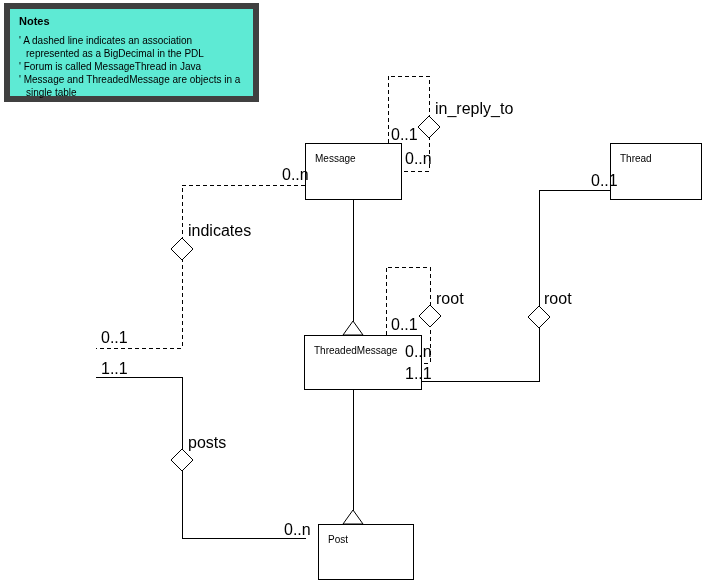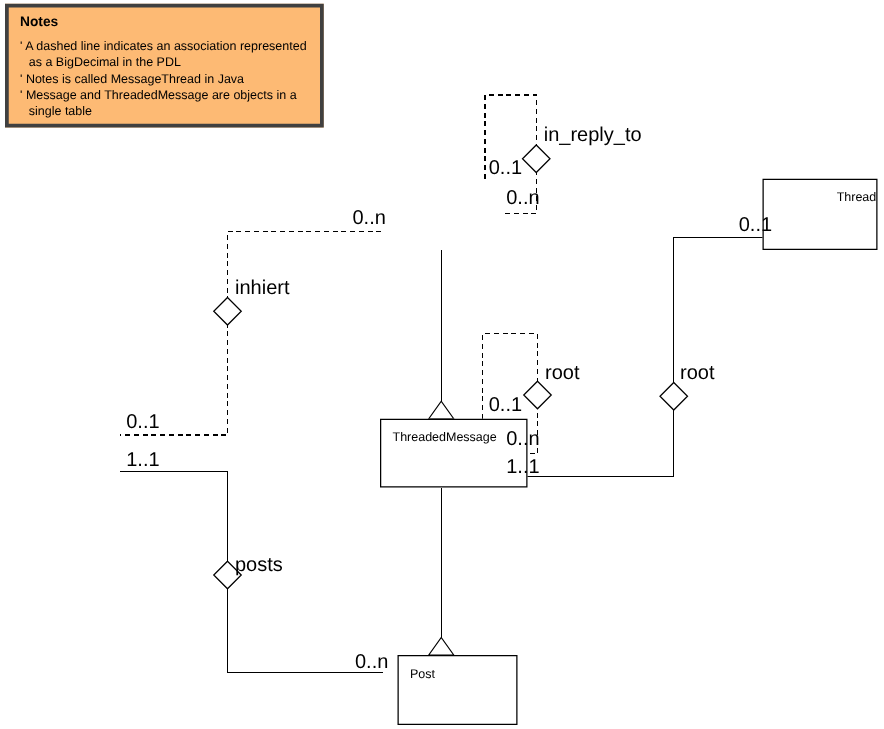--- a/index.html
+++ b/index.html
@@ -39,8 +39,8 @@
     left: 4px; top: 3px;
     width: 255px; height: 99px;
     box-sizing: border-box;
-    border: 3px solid #404040;
-    background: #fdba74;
+    border: 6px solid #404040;
+    background: #5eead4;
     padding: 5px 8px 0 9px;
   }
   .notes-title {

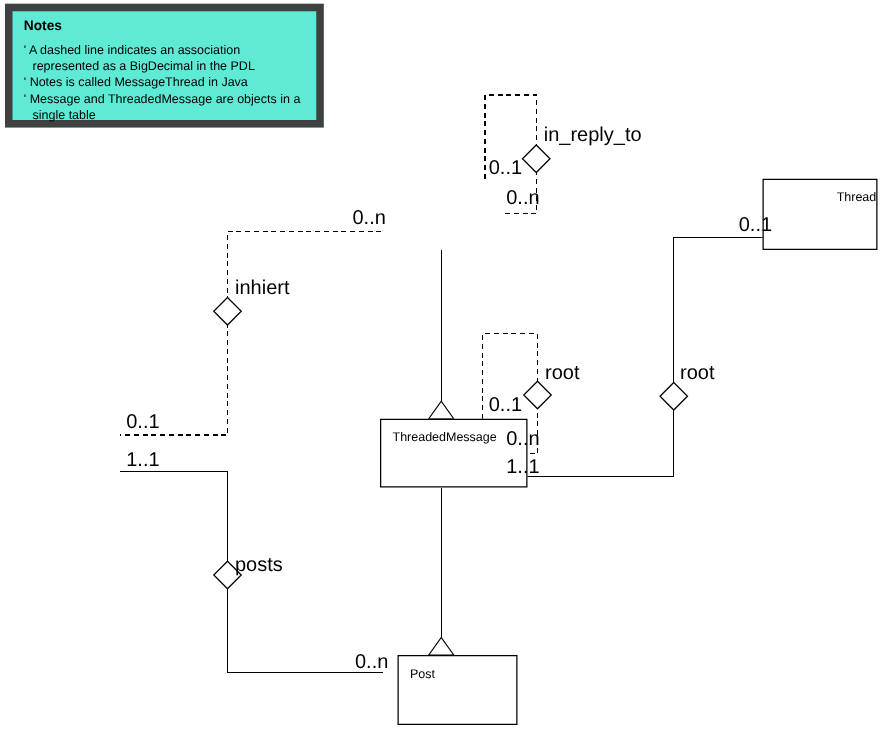--- a/index.html
+++ b/index.html
@@ -98,7 +98,7 @@
     <div class="notes-title">Notes</div>
     <ul>
       <li><span>'</span> <span>A dashed line indicates an association represented as a BigDecimal in the PDL</span></li>
-      <li><span>'</span> <span>Notes is called MessageThread in Java</span></li>
+      <li><span>'</span> <span>Forum is called MessageThread in Java</span></li>
       <li><span>'</span> <span>Message and ThreadedMessage are objects in a single table</span></li>
     </ul>
   </div>

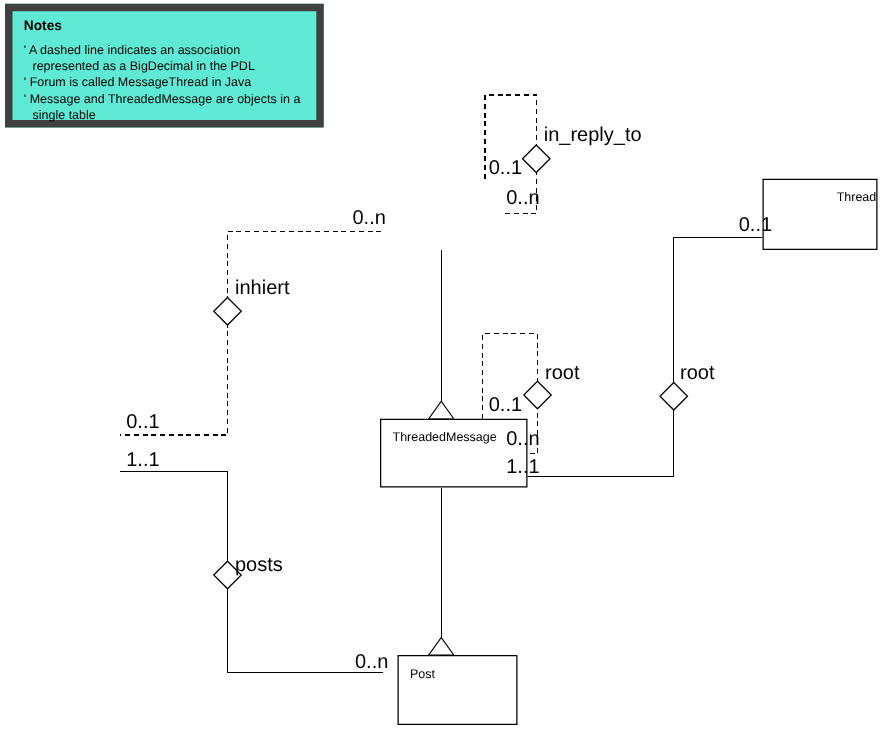--- a/index.html
+++ b/index.html
@@ -103,6 +103,9 @@
     </ul>
   </div>
 
+  <div class="entity" style="left:305px; top:143px; width:97px; height:57px;">
+    <span class="entity-label">Message</span>
+  </div>
 
   <div class="entity" style="left:610px; top:143px; width:92px; height:57px;text-align:right;">
     <span class="entity-label">Thread</span>

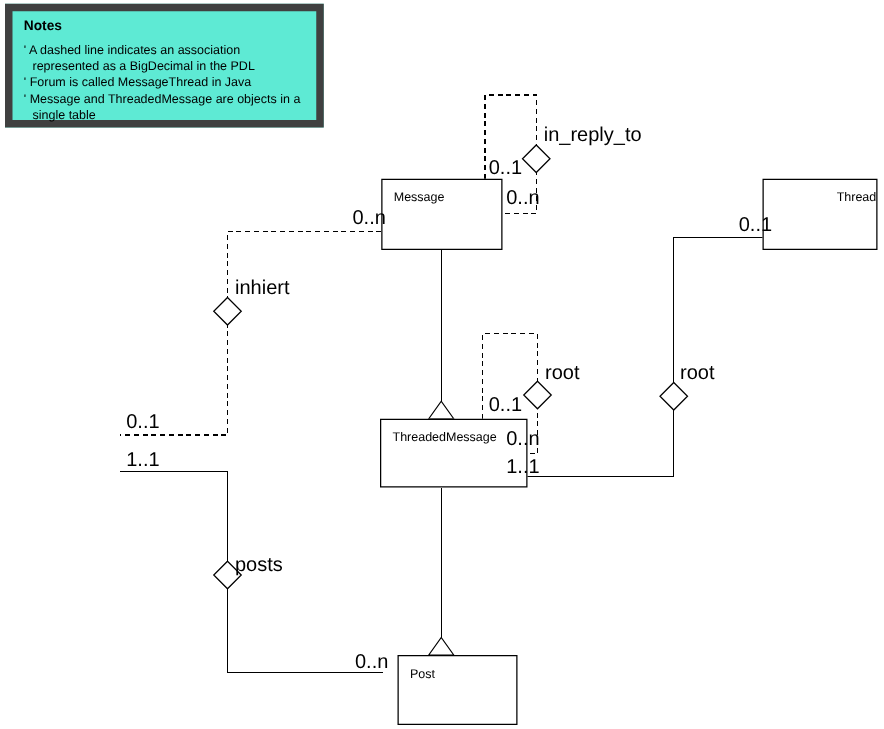--- a/index.html
+++ b/index.html
@@ -107,7 +107,7 @@
     <span class="entity-label">Message</span>
   </div>
 
-  <div class="entity" style="left:610px; top:143px; width:92px; height:57px;text-align:right;">
+  <div class="entity" style="left:610px; top:143px; width:92px; height:57px;">
     <span class="entity-label">Thread</span>
   </div>
 

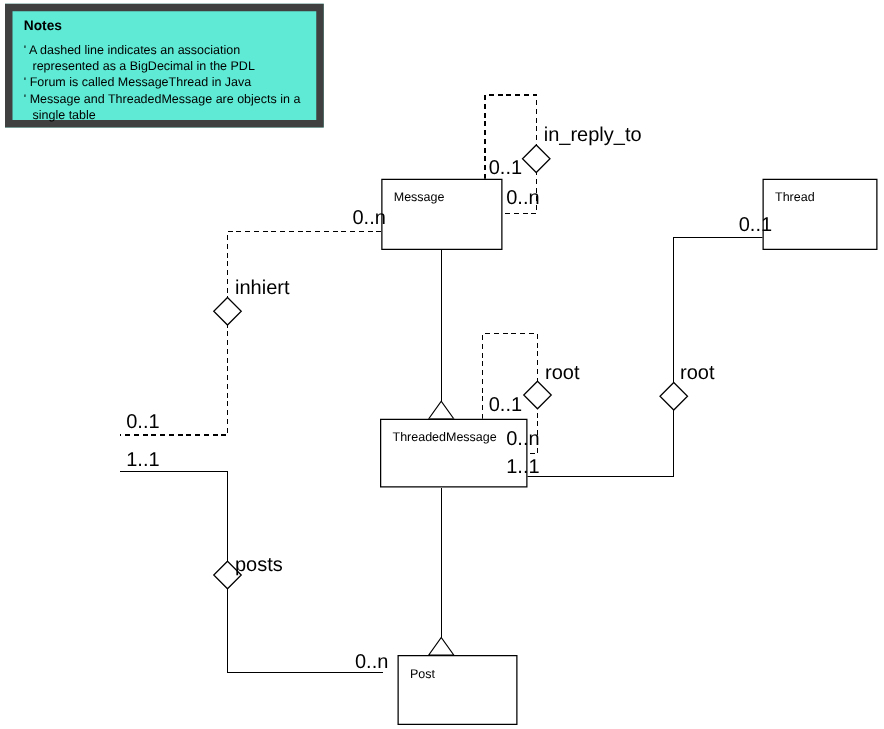--- a/index.html
+++ b/index.html
@@ -121,7 +121,7 @@
   </div>
 
   <span class="mult" style="left:435px; top:104px;">in_reply_to</span>
-  <span class="mult" style="left:188px; top:226px;">inhiert</span>
+  <span class="mult" style="left:188px; top:226px;">indicates</span>
   <span class="mult" style="left:436px; top:294px;">root</span>
   <span class="mult" style="left:544px; top:294px;">root</span>
   <span class="mult" style="left:188px; top:448px;">posts</span>

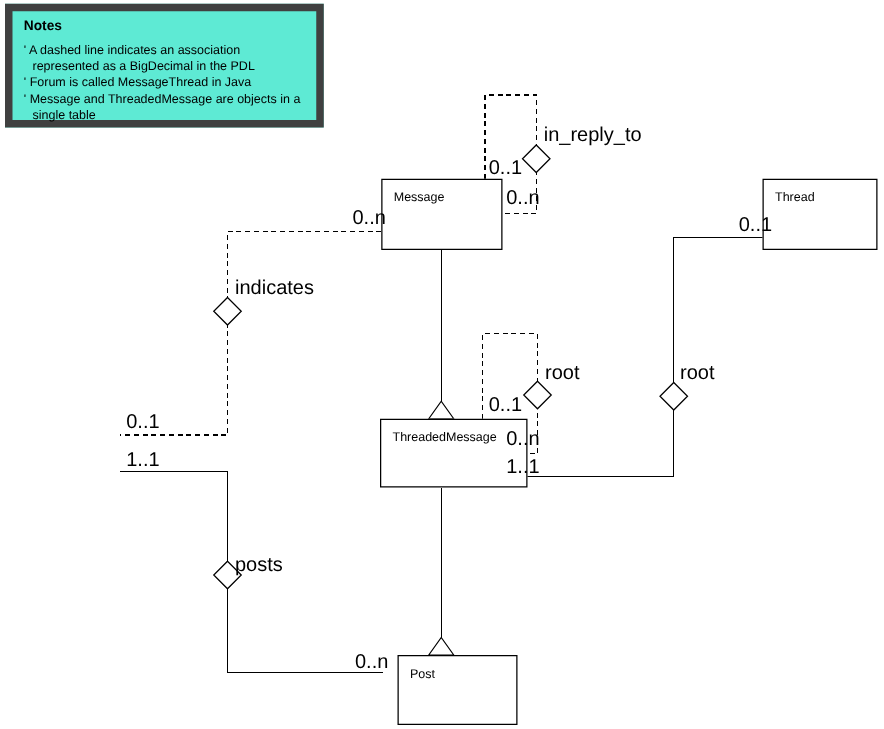--- a/index.html
+++ b/index.html
@@ -124,7 +124,7 @@
   <span class="mult" style="left:188px; top:226px;">indicates</span>
   <span class="mult" style="left:436px; top:294px;">root</span>
   <span class="mult" style="left:544px; top:294px;">root</span>
-  <span class="mult" style="left:188px; top:448px;">posts</span>
+  <span class="mult" style="left:188px; top:438px;">posts</span>
 
   <span class="mult" style="left:391px; top:130px;">0..1</span>
   <span class="mult" style="left:405px; top:154px;">0..n</span>

